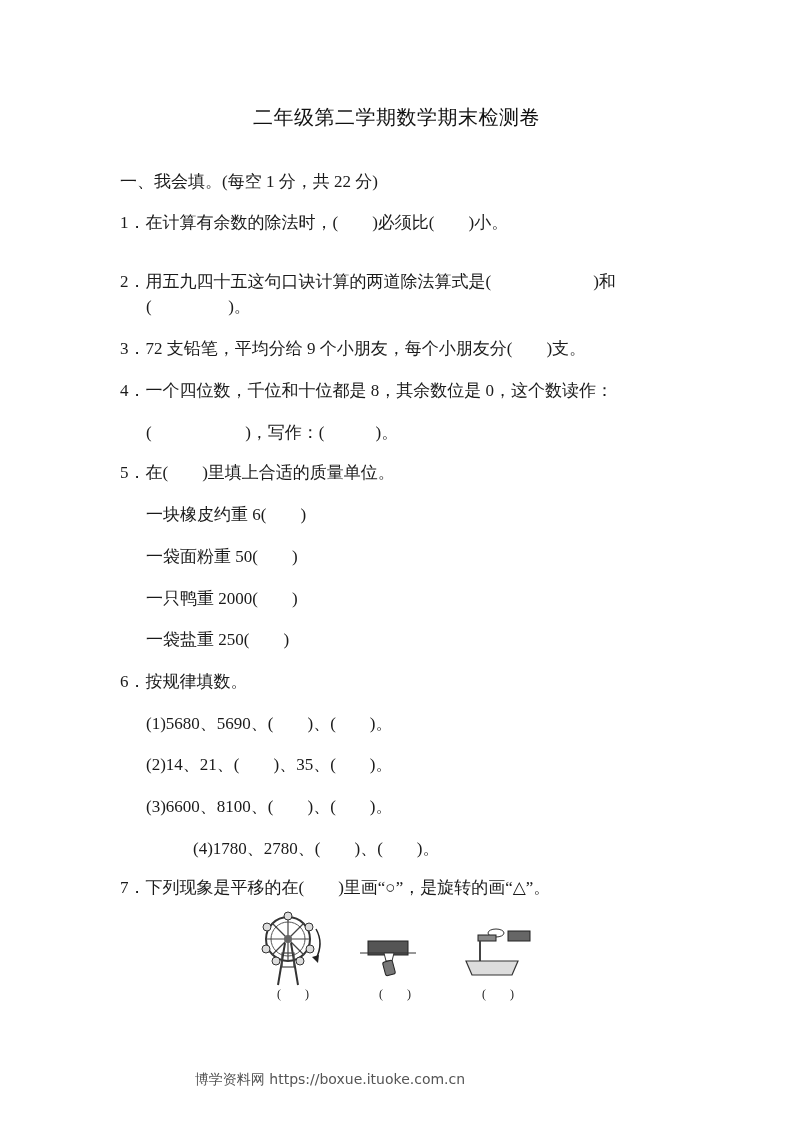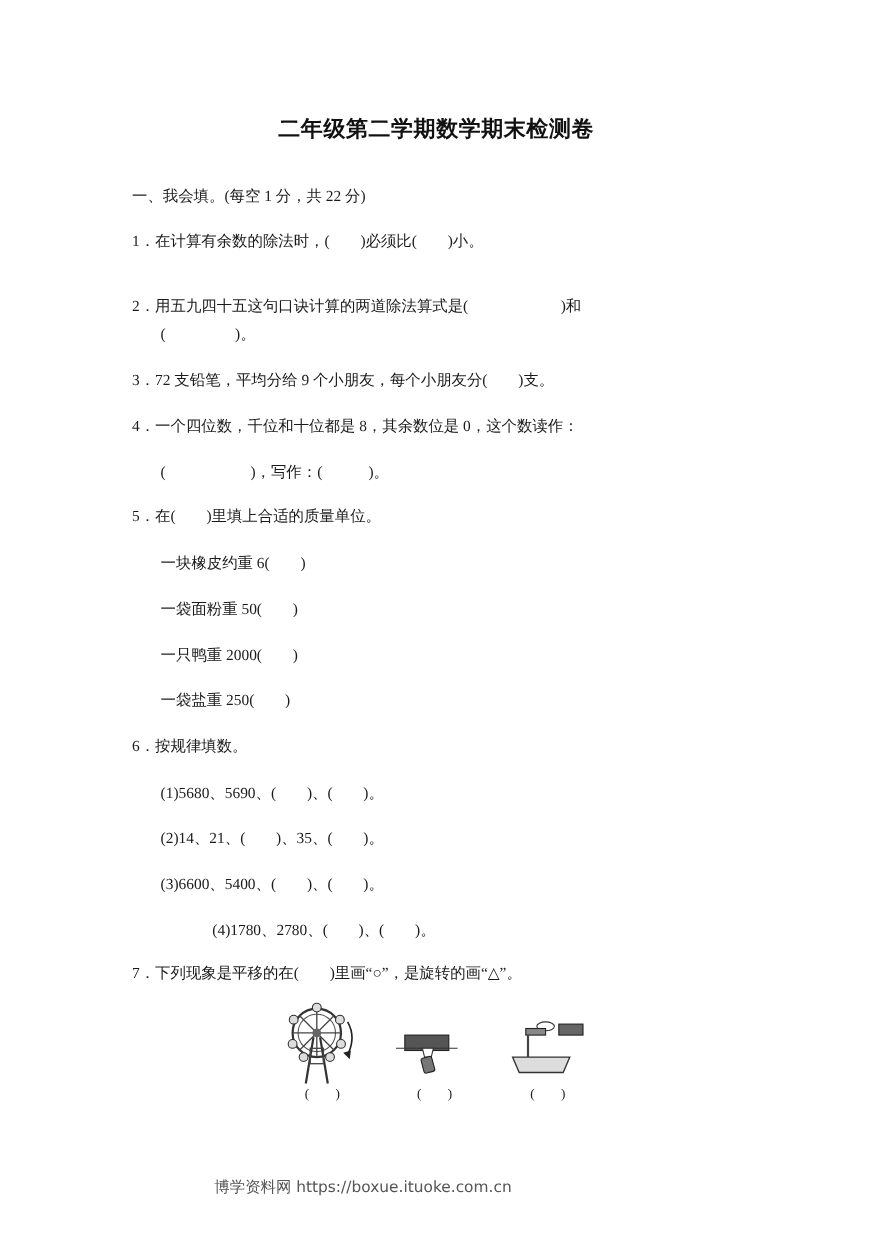--- a/index.html
+++ b/index.html
@@ -6,7 +6,7 @@
   body { width: 793px; height: 1122px; position: relative; overflow: hidden;
          font-family: "Liberation Serif", "DejaVu Serif", serif; color: #1a1a1a; }
   .title { position: absolute; top: 104px; left: 0; width: 793px; text-align: center;
-           font-family: "DejaVu Sans", "Liberation Sans", sans-serif; font-weight: bold;
+           font-family: "DejaVu Sans", "Liberation Sans", sans-serif; font-weight: normal;
            font-size: 20px; letter-spacing: 0.5px; color: #111; }
   .line { position: absolute; font-size: 14px; white-space: pre; color: #1a1a1a; }
   .pics { position: absolute; top: 905px; left: 258px; width: 280px; height: 100px; }

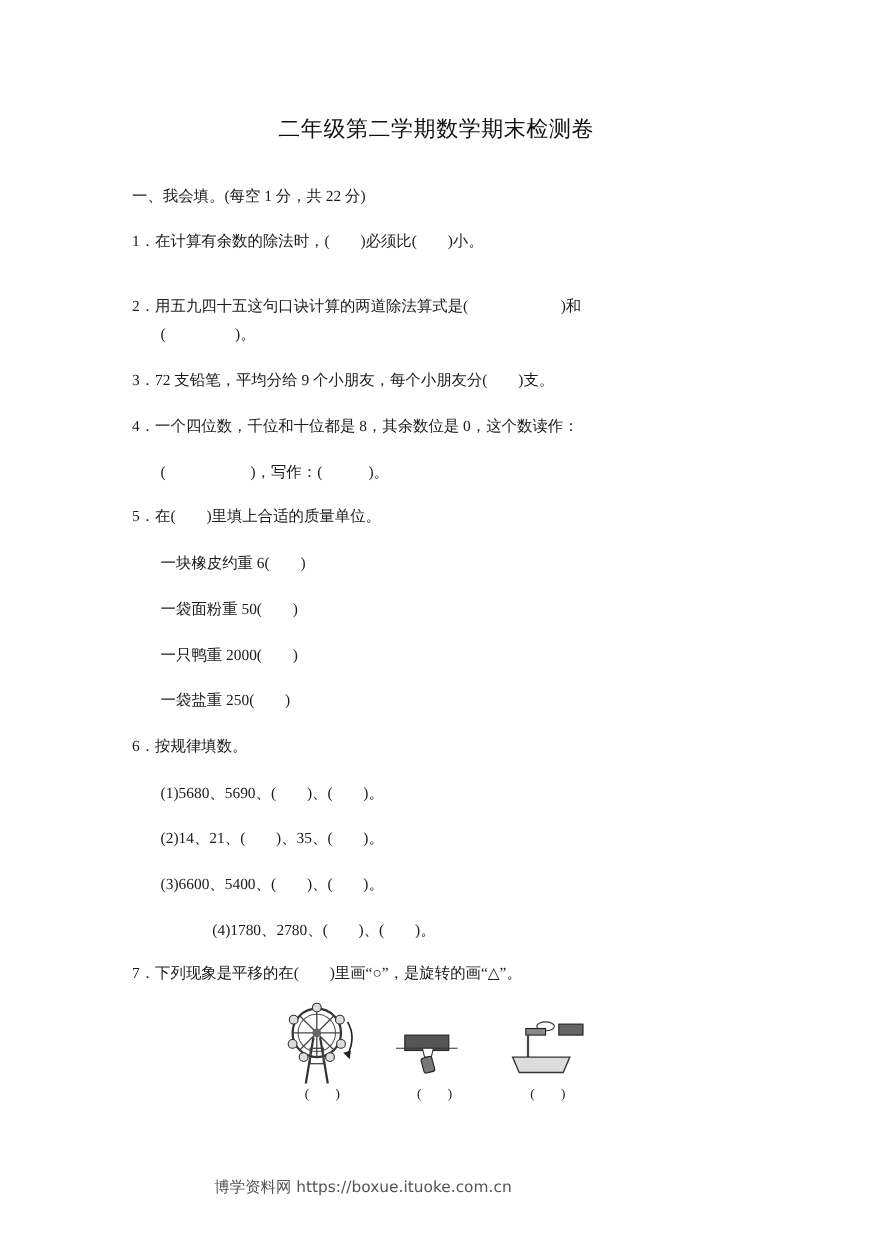--- a/index.html
+++ b/index.html
@@ -8,7 +8,7 @@
   .title { position: absolute; top: 104px; left: 0; width: 793px; text-align: center;
            font-family: "DejaVu Sans", "Liberation Sans", sans-serif; font-weight: normal;
            font-size: 20px; letter-spacing: 0.5px; color: #111; }
-  .line { position: absolute; font-size: 14px; white-space: pre; color: #1a1a1a; }
+  .line { position: absolute; font-size: 17px; white-space: pre; color: #1a1a1a; }
   .pics { position: absolute; top: 905px; left: 258px; width: 280px; height: 100px; }
   .pic { position: absolute; top: 0; width: 80px; height: 100px; }
   .pic svg { position: absolute; top: 4px; left: 0; }

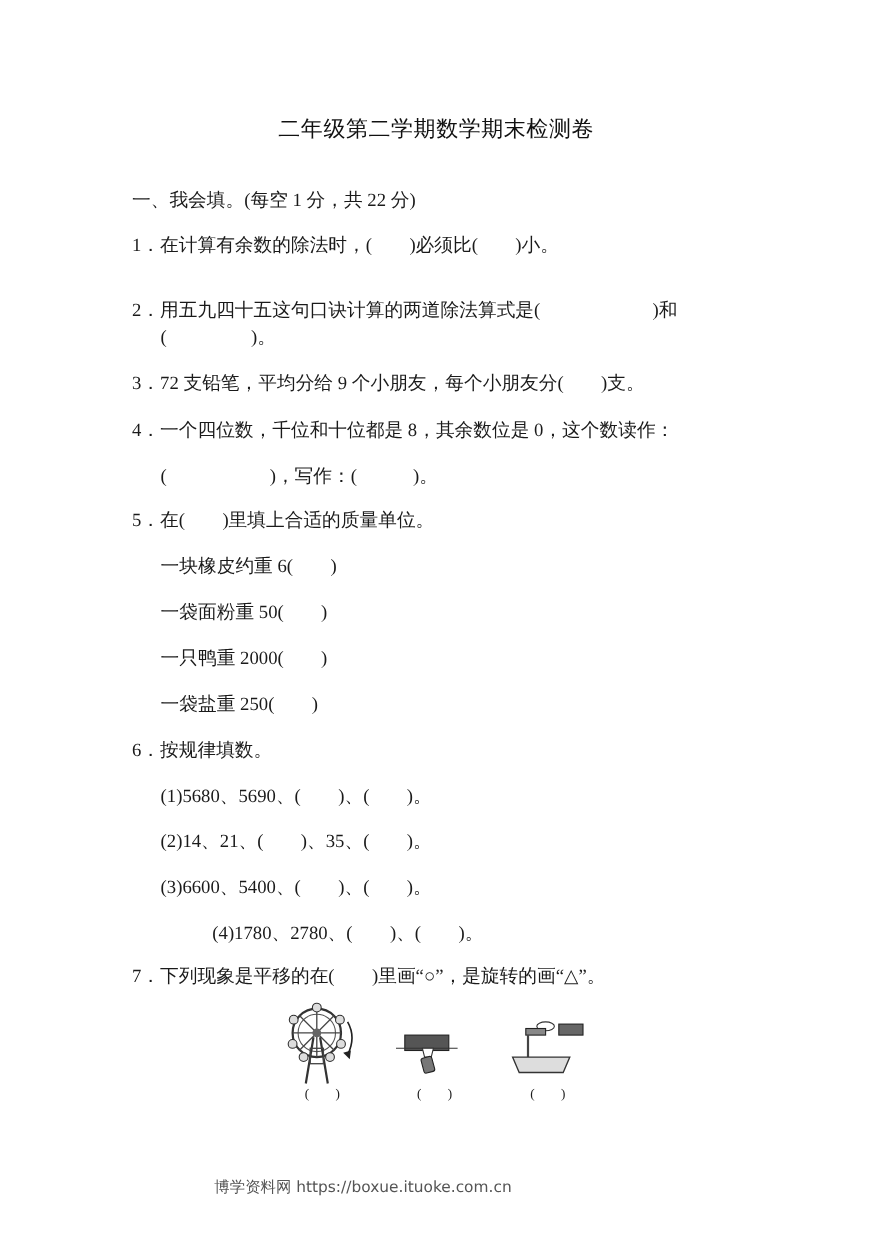--- a/index.html
+++ b/index.html
@@ -42,7 +42,7 @@
 <div class="line" style="top:670px;left:120px;">6．按规律填数。</div>
 <div class="line" style="top:712px;left:146px;">(1)5680、5690、(        )、(        )。</div>
 <div class="line" style="top:753px;left:146px;">(2)14、21、(        )、35、(        )。</div>
-<div class="line" style="top:795px;left:146px;">(3)6600、5400、(        )、(        )。</div>
+<div class="line" style="top:795px;left:146px;">(3)6600、8100、(        )、(        )。</div>
 <div class="line" style="top:837px;left:146px;margin-left:47px;">(4)1780、2780、(        )、(        )。</div>
 
 <div class="line" style="top:876px;left:120px;">7．下列现象是平移的在(        )里画“○”，是旋转的画“△”。</div>

